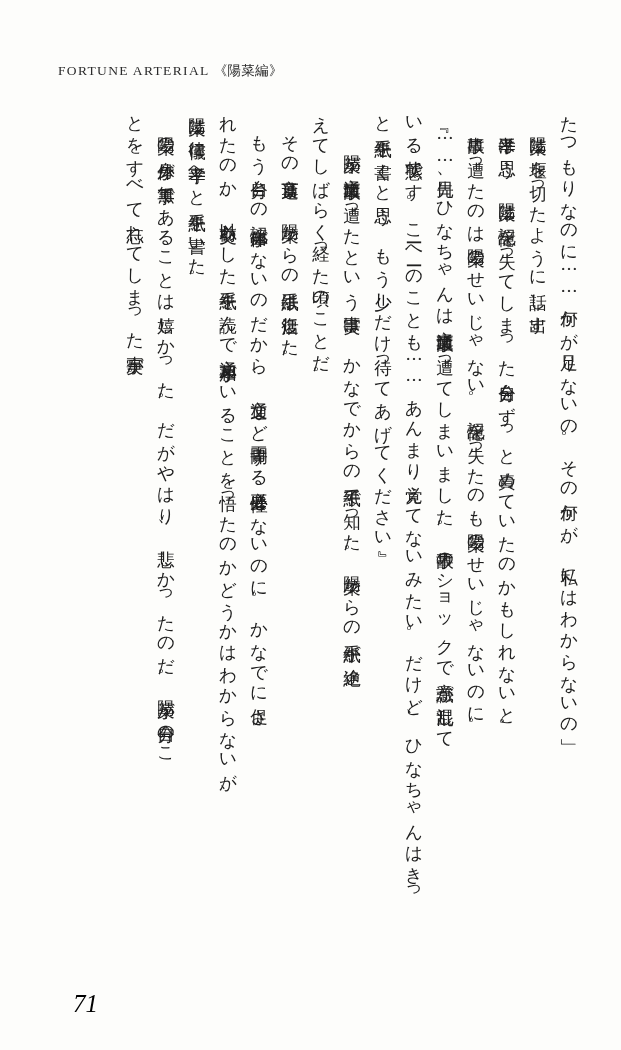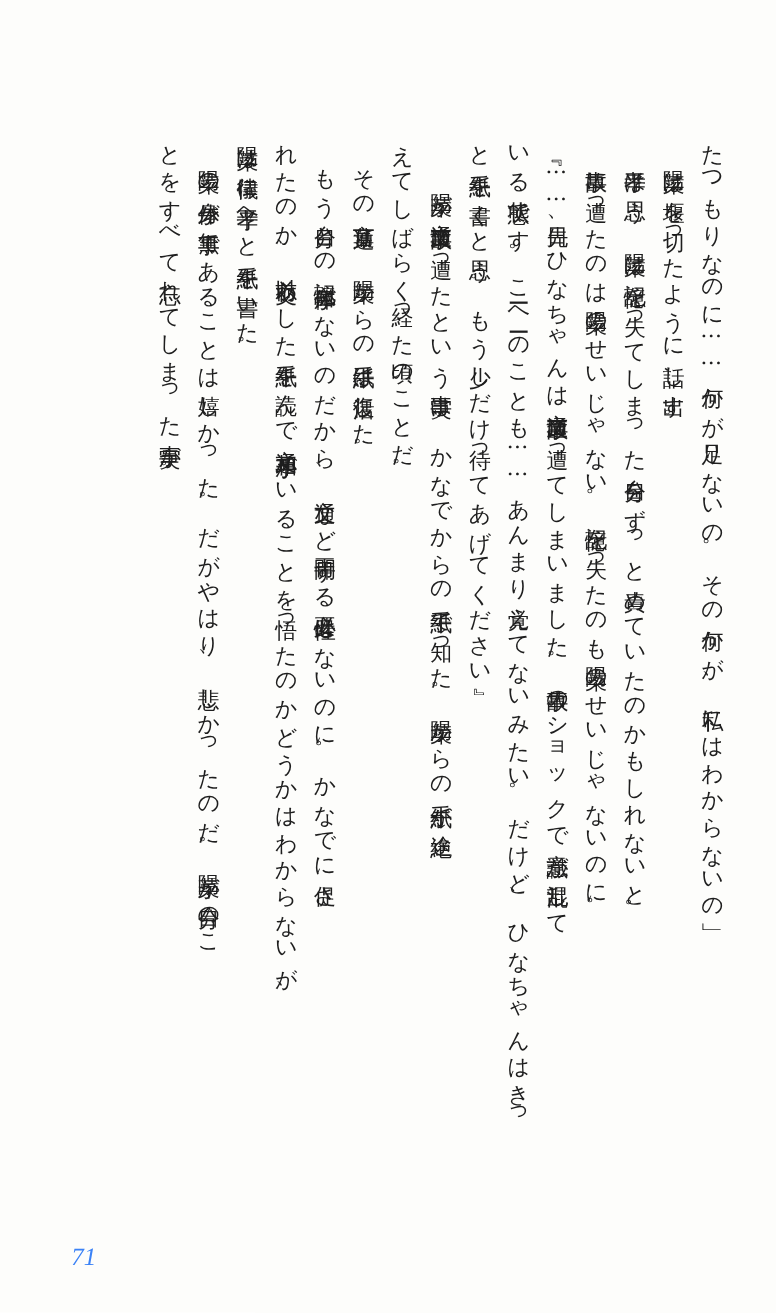--- a/index.html
+++ b/index.html
@@ -89,6 +89,10 @@
 
 <div class="page">
 
+  <div class="running-header">
+    <span class="series">FORTUNE ARTERIAL</span>
+    <span class="volume">《陽菜編》</span>
+  </div>
 
   <div class="text-block">
     <div class="col">たつもりなのに……何かが足りないの。その何かが、私にはわからないの」</div>

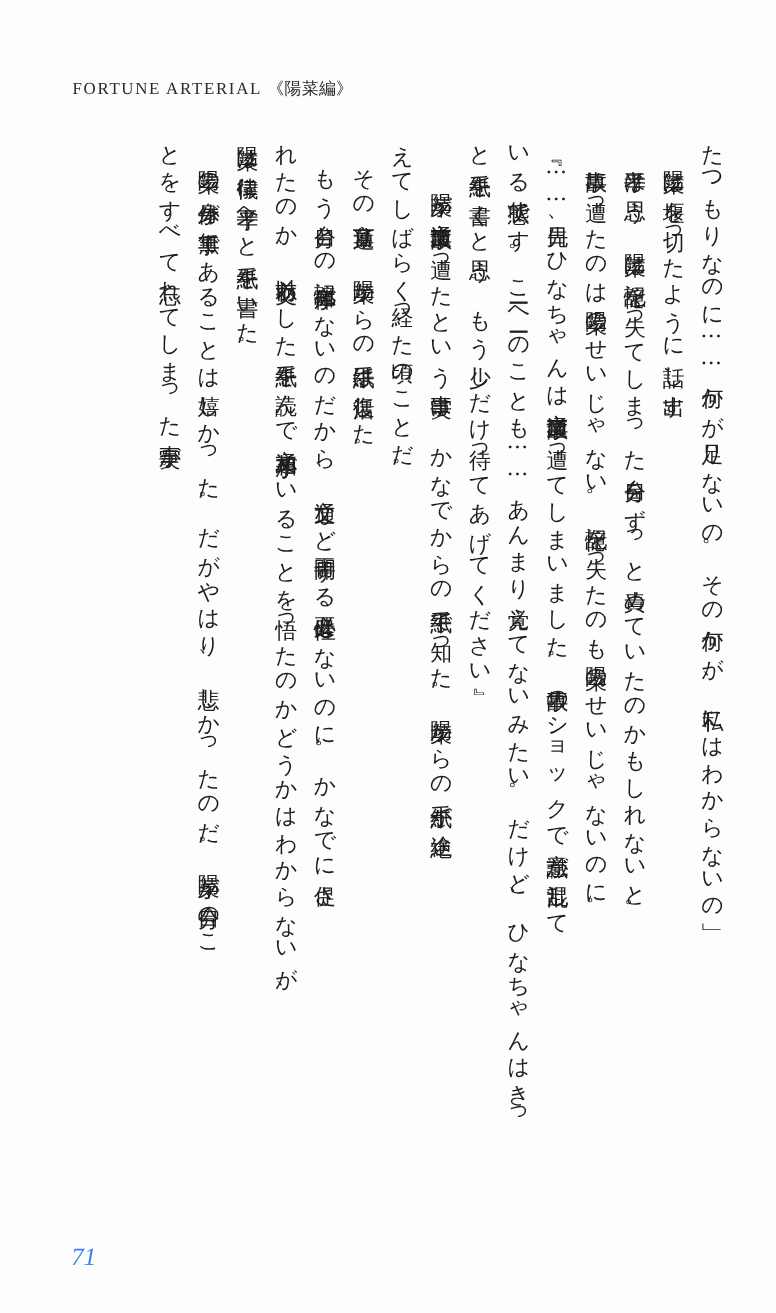--- a/index.html
+++ b/index.html
@@ -76,10 +76,10 @@
   
   .folio {
     position: absolute;
-    left: 57px;
+    left: 73px;
     bottom: 32px;
-    font-size: 20px;
-    color: #3b82f6;
+    font-size: 25px;
+    color: #000000;
     font-family: "Liberation Serif", "DejaVu Serif", serif;
     font-style: italic;
   }

